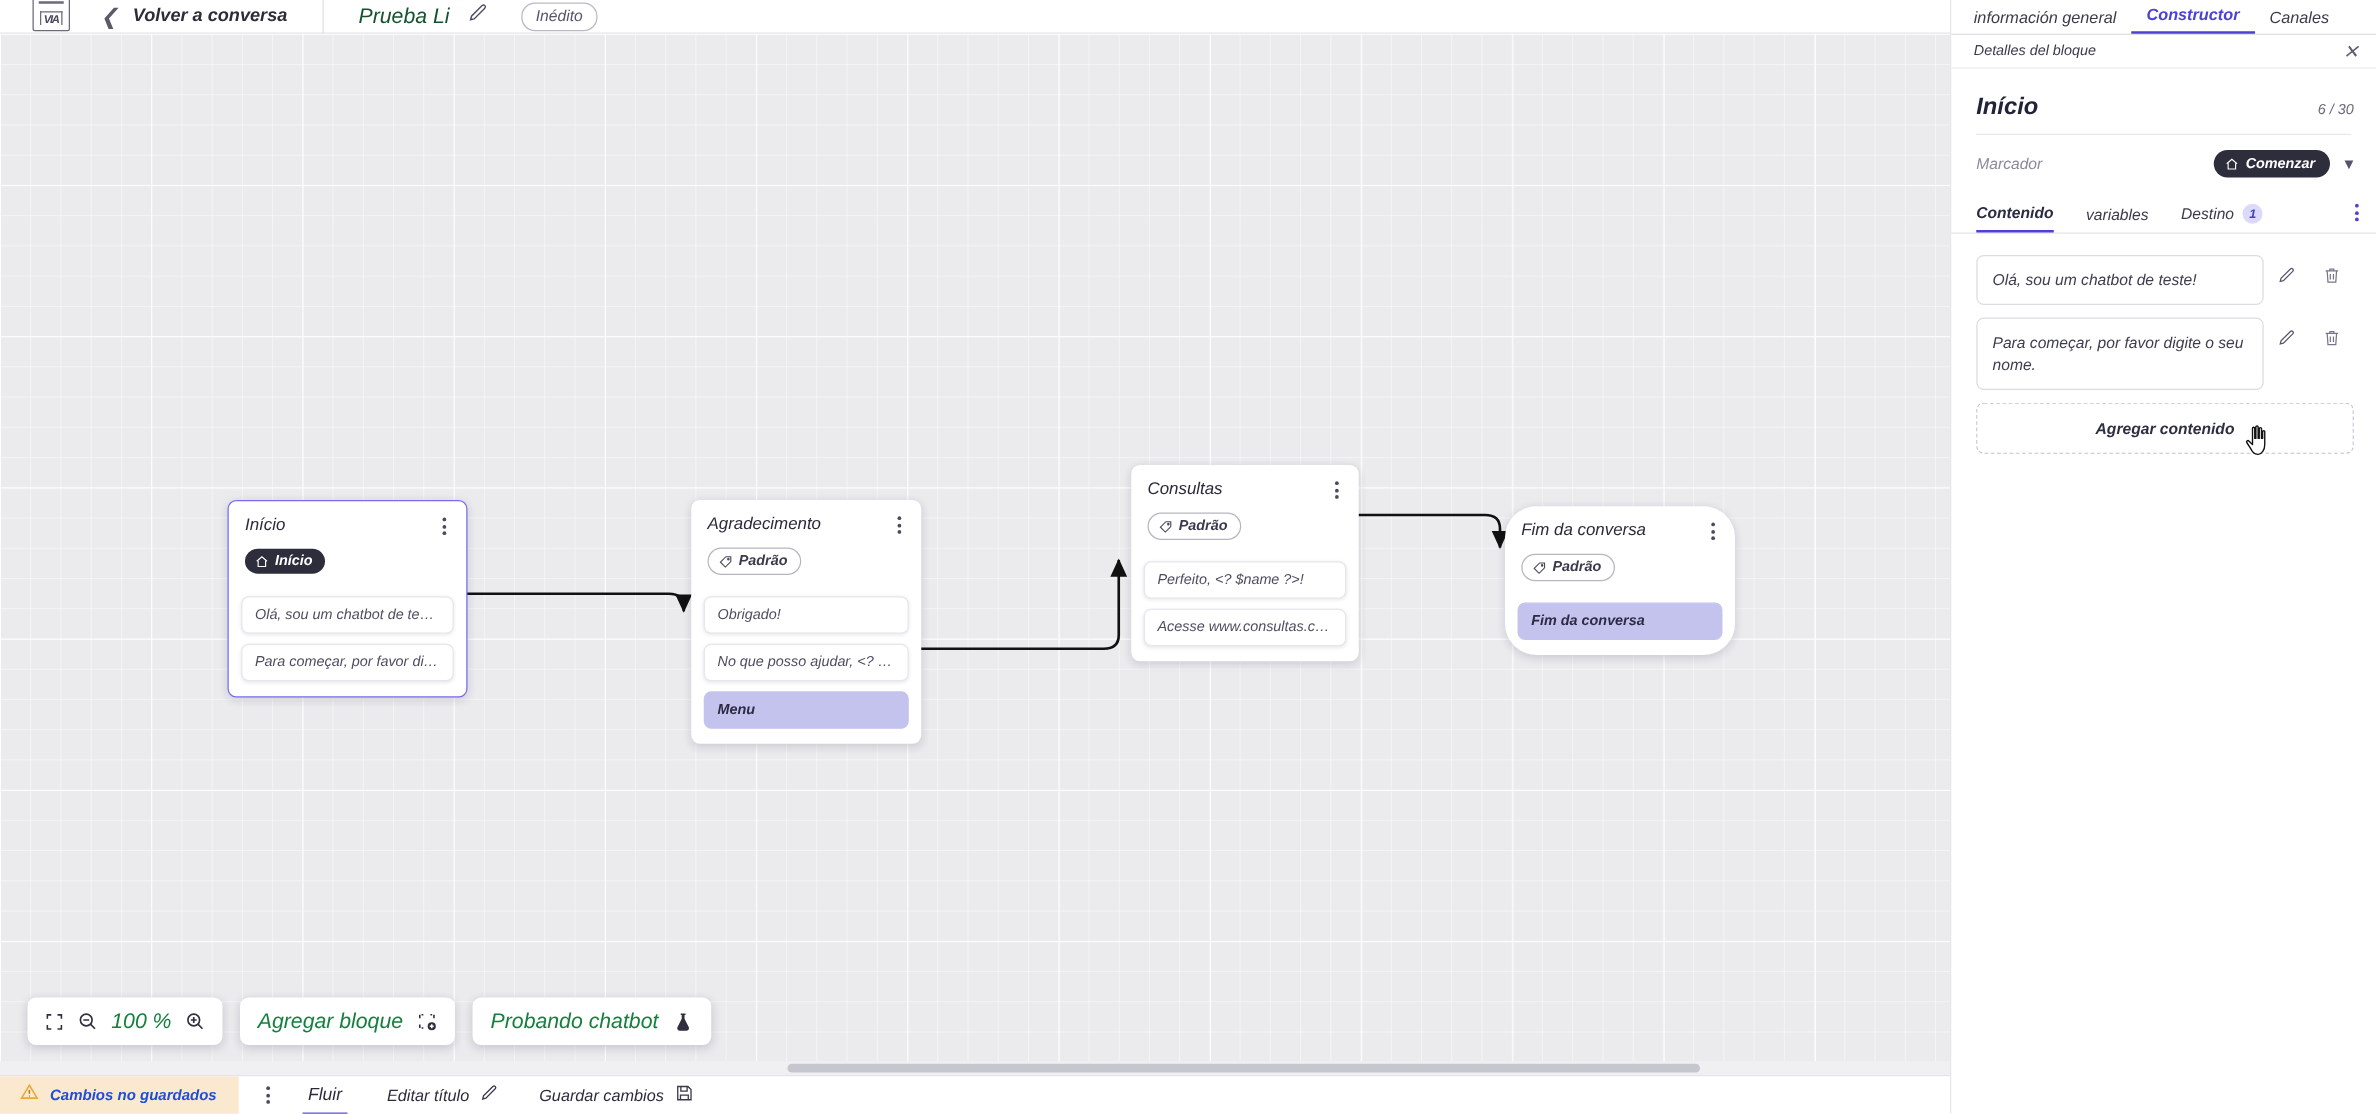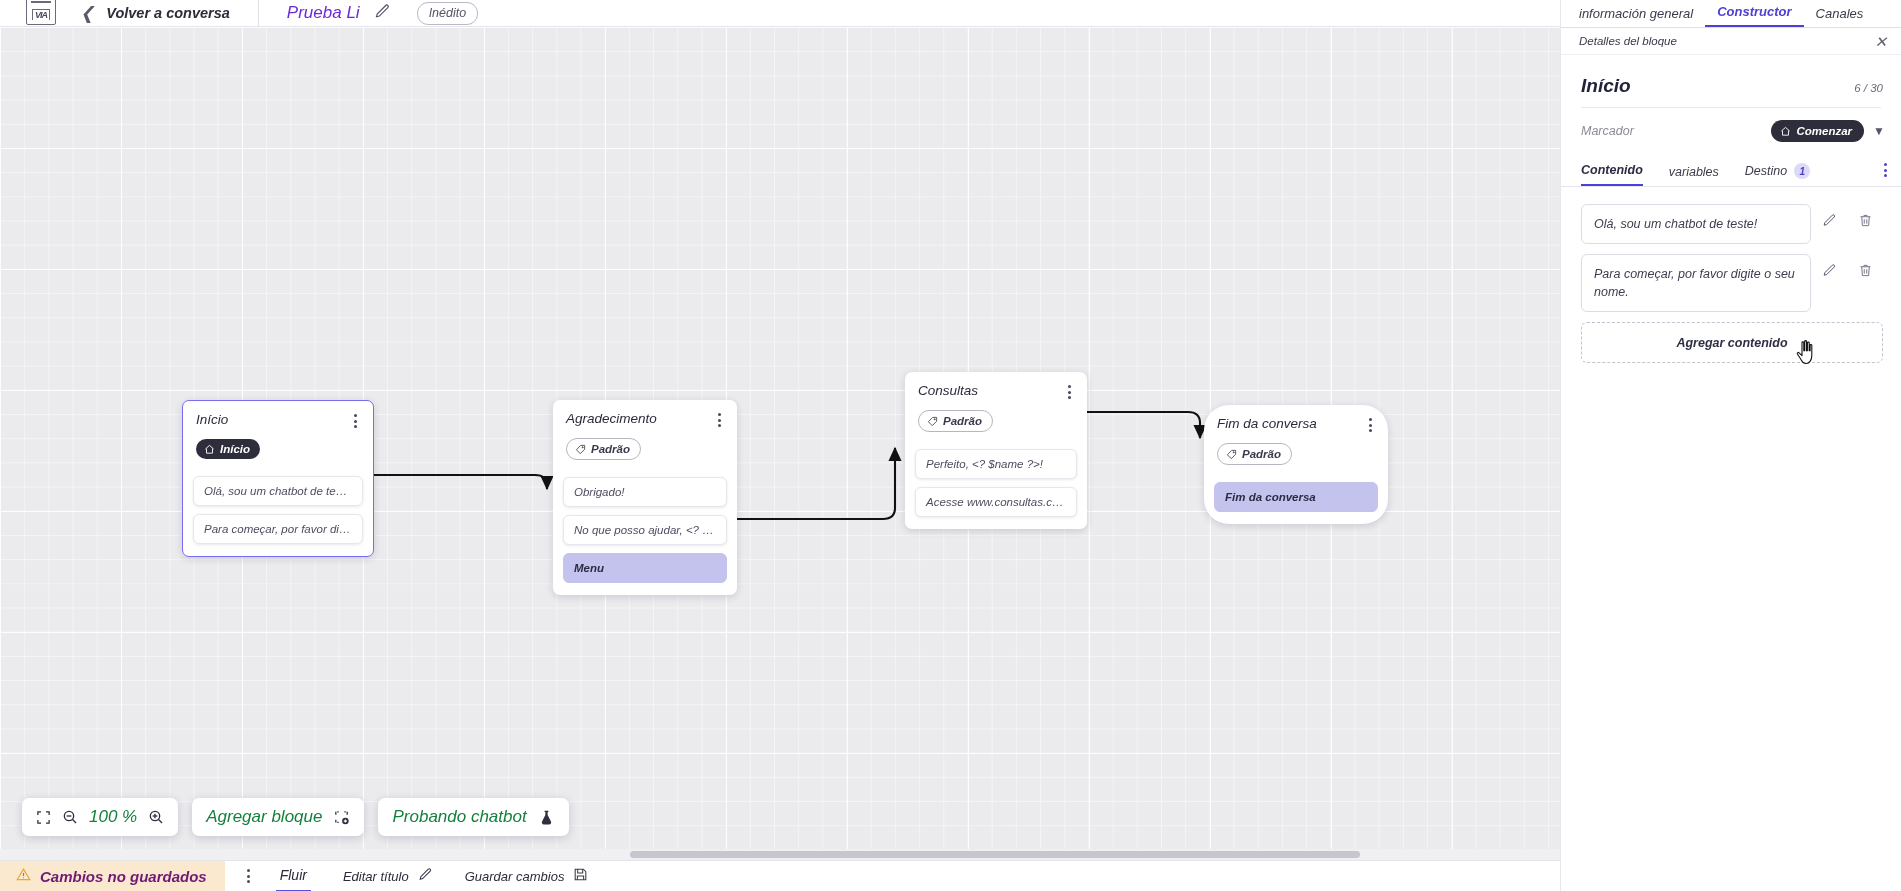--- a/index.html
+++ b/index.html
@@ -43,7 +43,7 @@
     width: 1px; height: 27px; background: #e0e0e6; margin-left: 28px;
   }
   .doc-title {
-    margin-left: 28px; font-size: 17px; color: #6d28d9; white-space: nowrap;
+    margin-left: 28px; font-size: 17px; color: #14532d; white-space: nowrap;
   }
   .icon-pencil { margin-left: 14px; cursor: pointer; }
   .badge-unpublished {

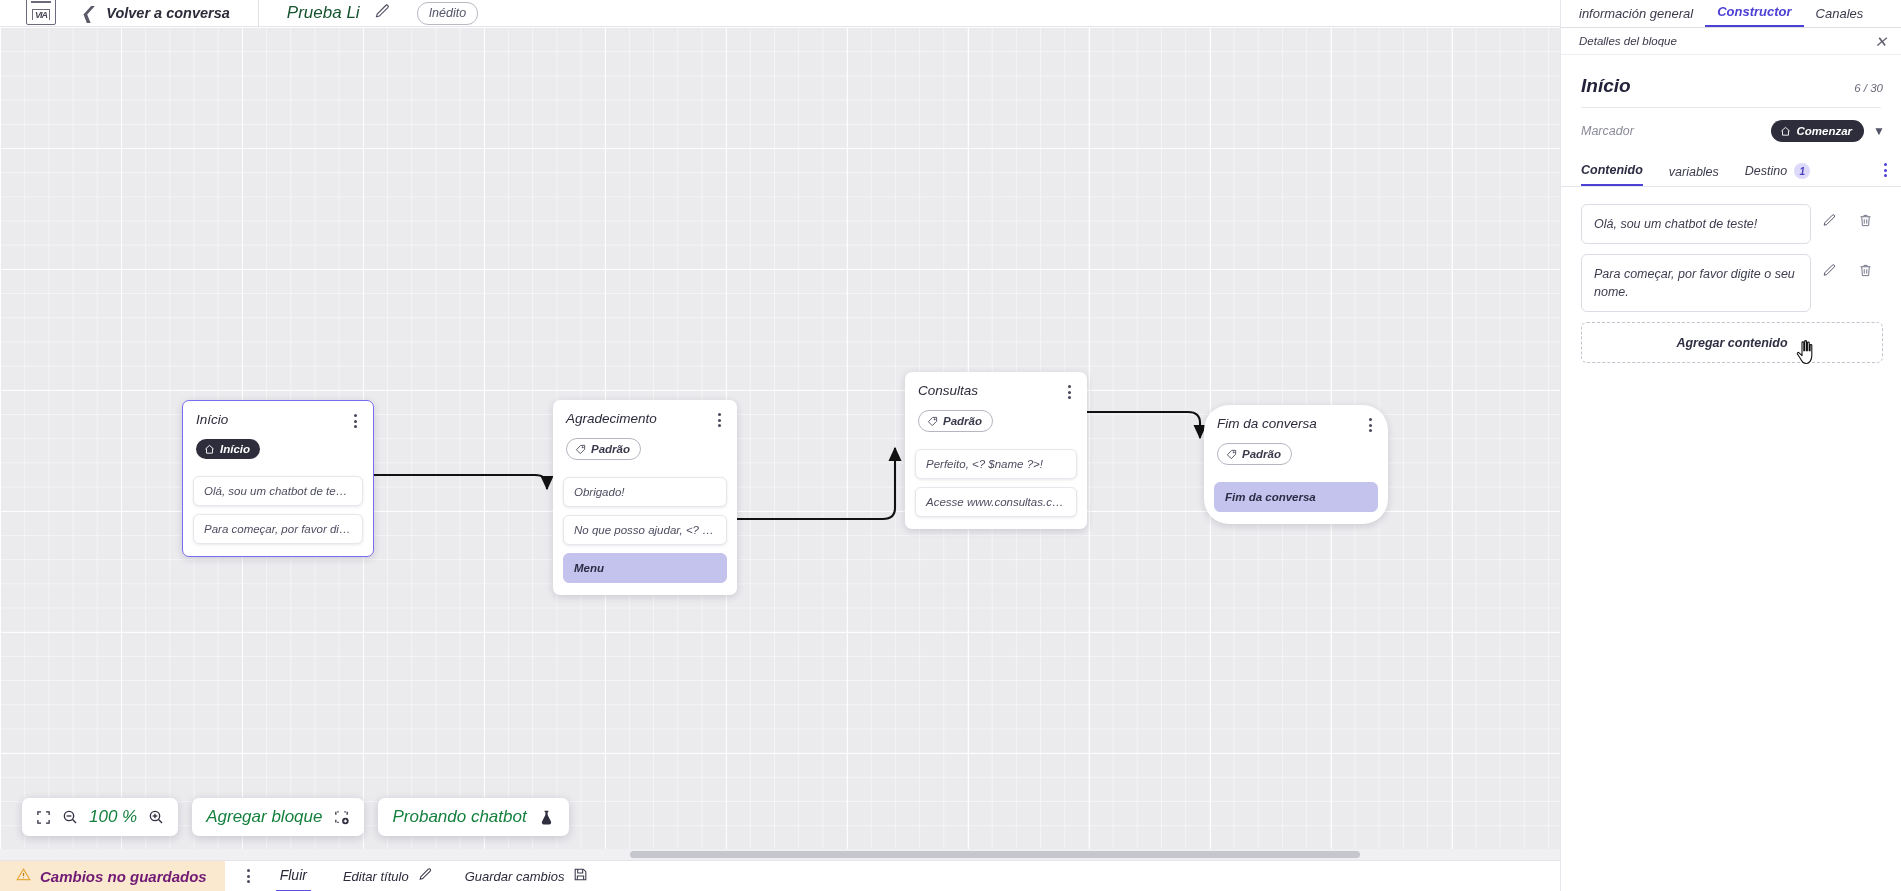--- a/index.html
+++ b/index.html
@@ -125,7 +125,7 @@
     height: 31px; background: #fbe9cf; display: flex; align-items: center; gap: 9px;
     padding: 0 18px 0 16px; white-space: nowrap;
   }
-  .unsaved-text { font-size: 15px; color: #701a75; font-weight: 600; }
+  .unsaved-text { font-size: 12px; color: #1d4ed8; font-weight: 600; }
   .status-kebab { margin-left: 22px; display:flex; flex-direction:column; gap:2.5px; cursor:pointer; }
   .status-kebab i { width: 3px; height: 3px; background: #4a4a5c; border-radius: 50%; }
   .tab-fluir {

